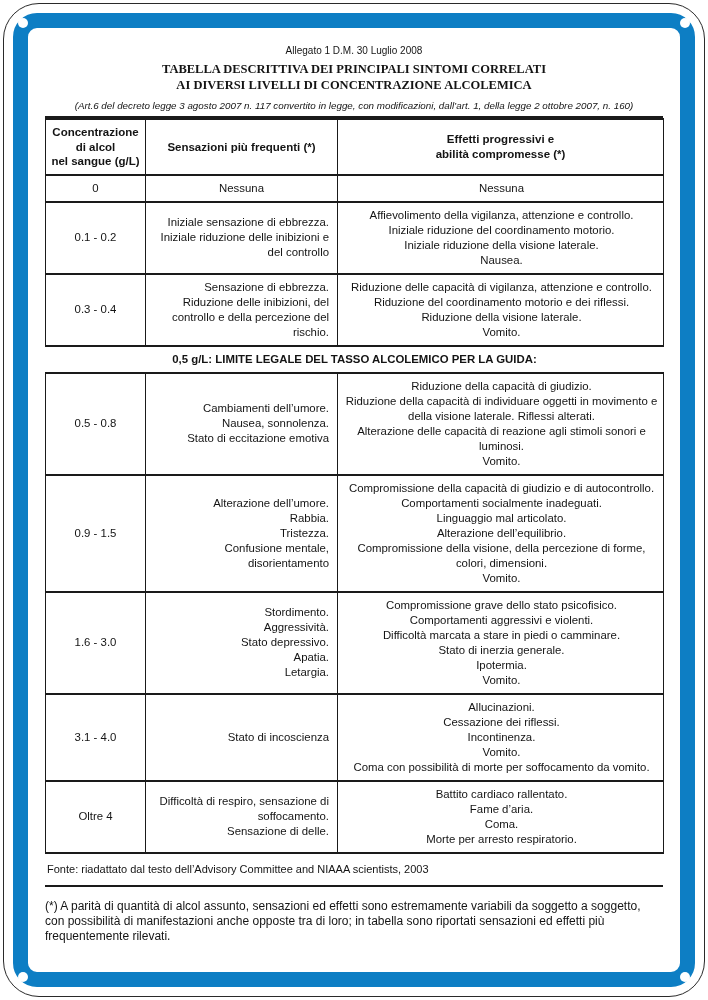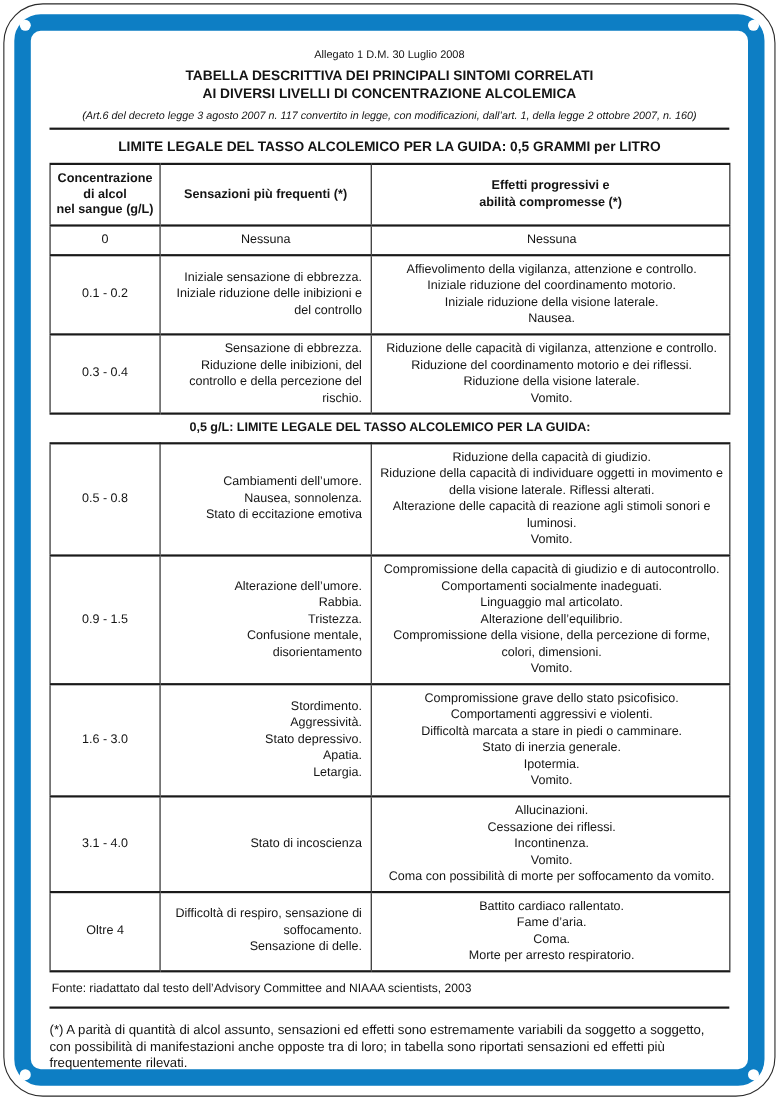--- a/index.html
+++ b/index.html
@@ -42,7 +42,7 @@
   .title {
     text-align: center; font-weight: bold;
     font-size: 12.5px; line-height: 15.5px;
-    margin-top: 5px; white-space: pre-line;
+    margin-top: 5px; white-space: pre-line; font-family: Liberation Serif, serif;
   }
   .law-ref {
     text-align: center; font-style: italic;

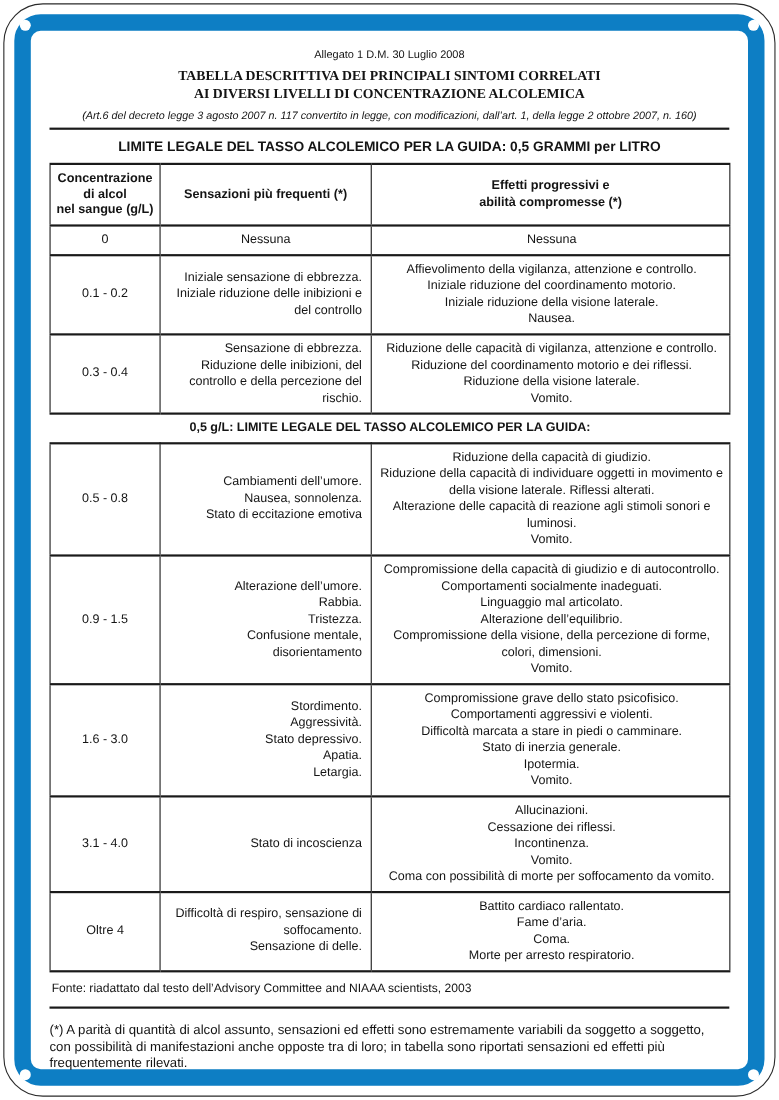--- a/index.html
+++ b/index.html
@@ -110,7 +110,6 @@
 
   <div class="law-ref">(Art.6 del decreto legge 3 agosto 2007 n. 117 convertito in legge, con modificazioni, dall’art. 1, della legge 2 ottobre 2007, n. 160)</div>
 
-  <div class="banner">LIMITE LEGALE DEL TASSO ALCOLEMICO PER LA GUIDA: 0,5 GRAMMI per LITRO</div>
 
   <table class="main">
     <colgroup>

